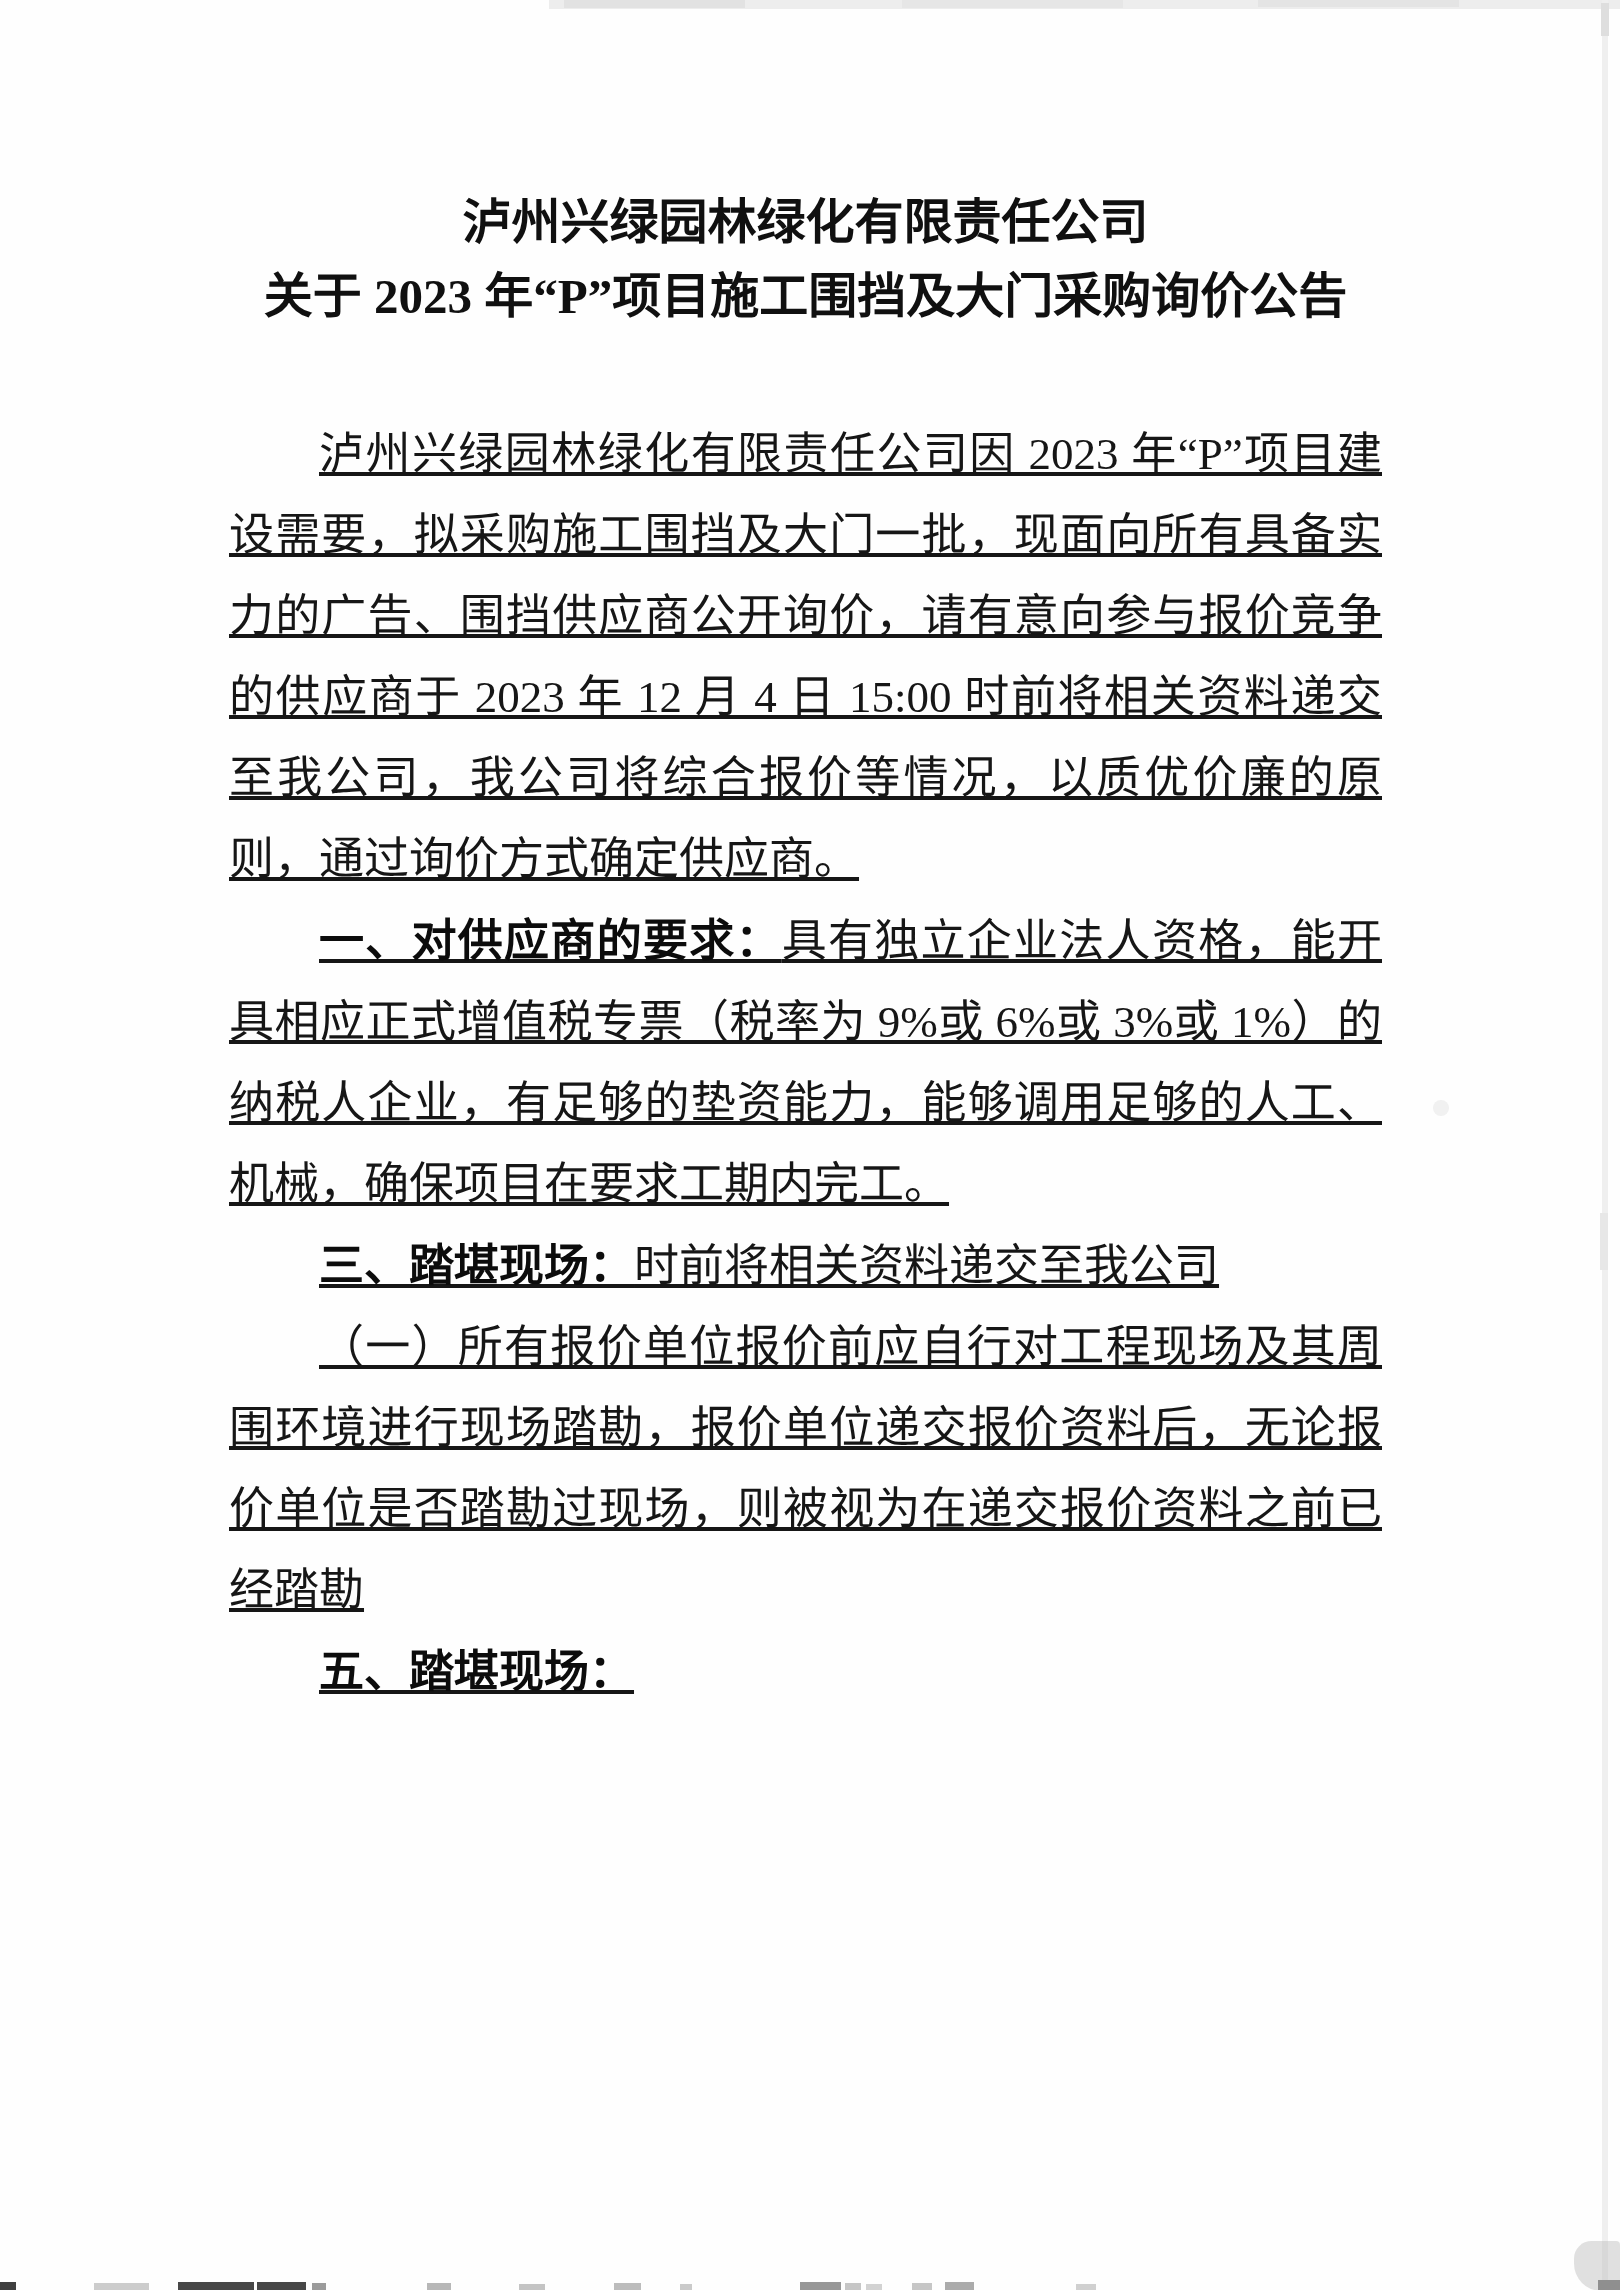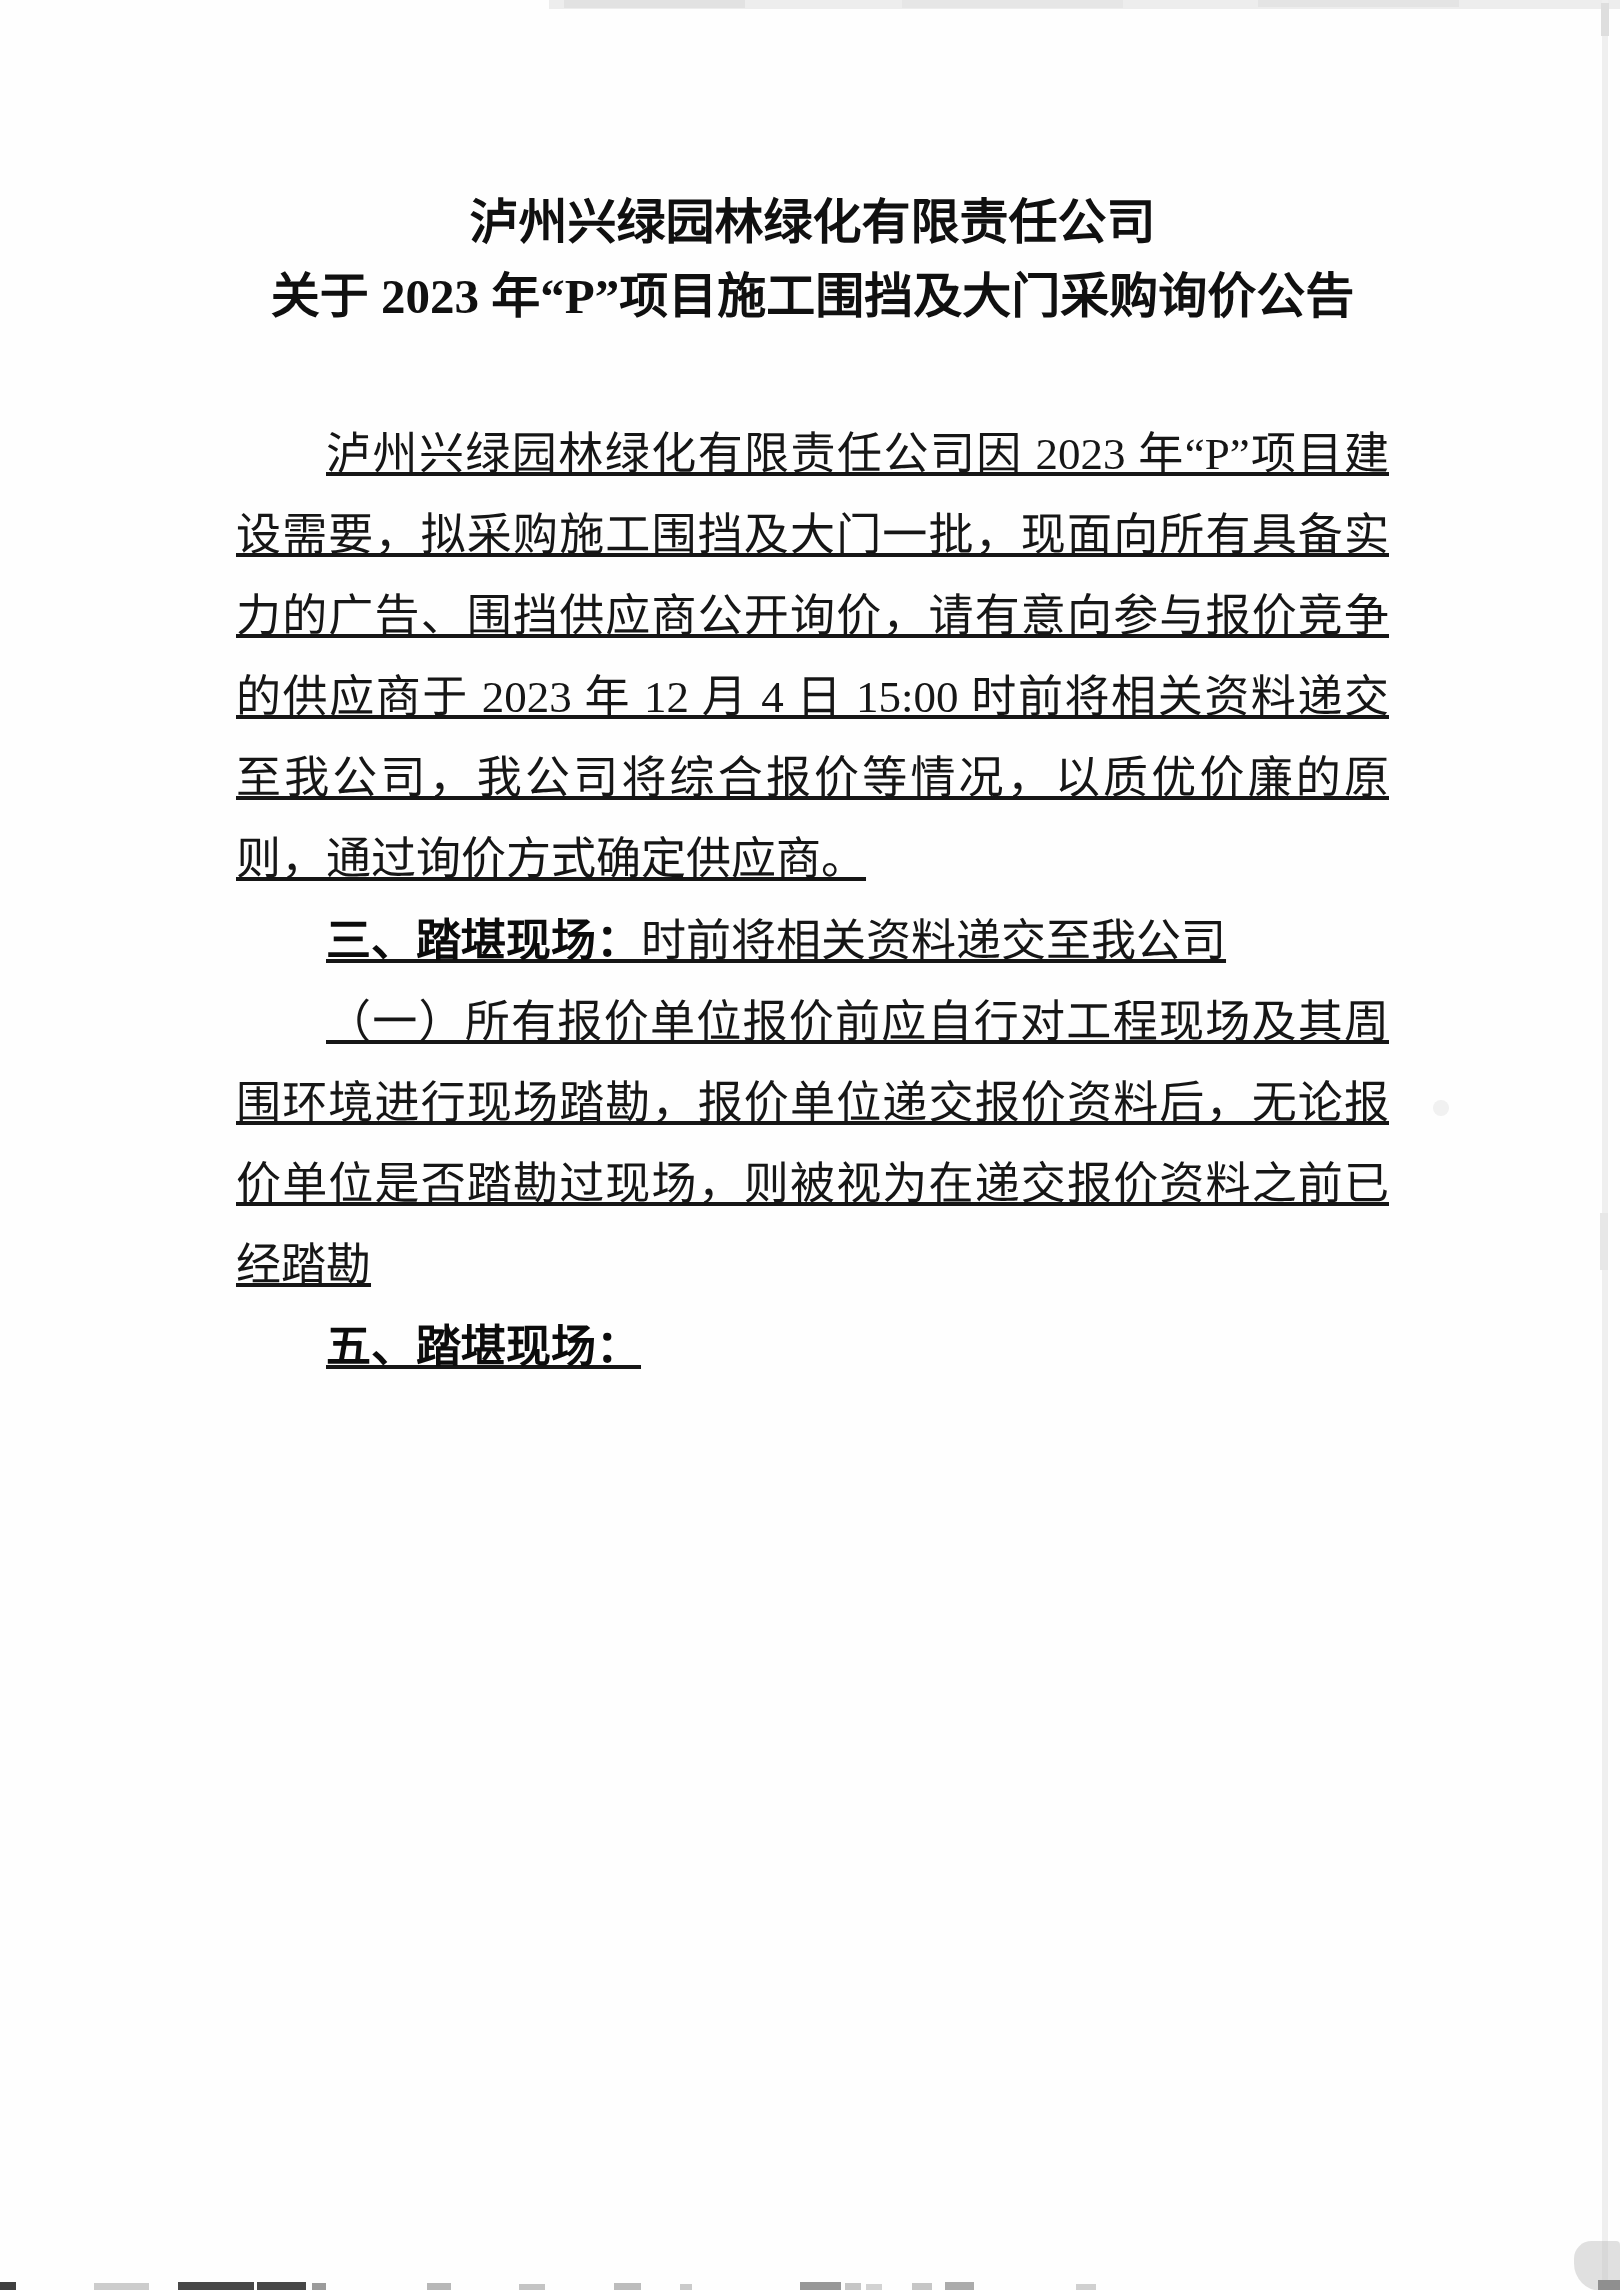--- a/index.html
+++ b/index.html
@@ -17,7 +17,7 @@
   }
   .content {
     position: absolute;
-    left: 236px;
+    left: 229px;
     top: 186px;
     width: 1153px;
   }

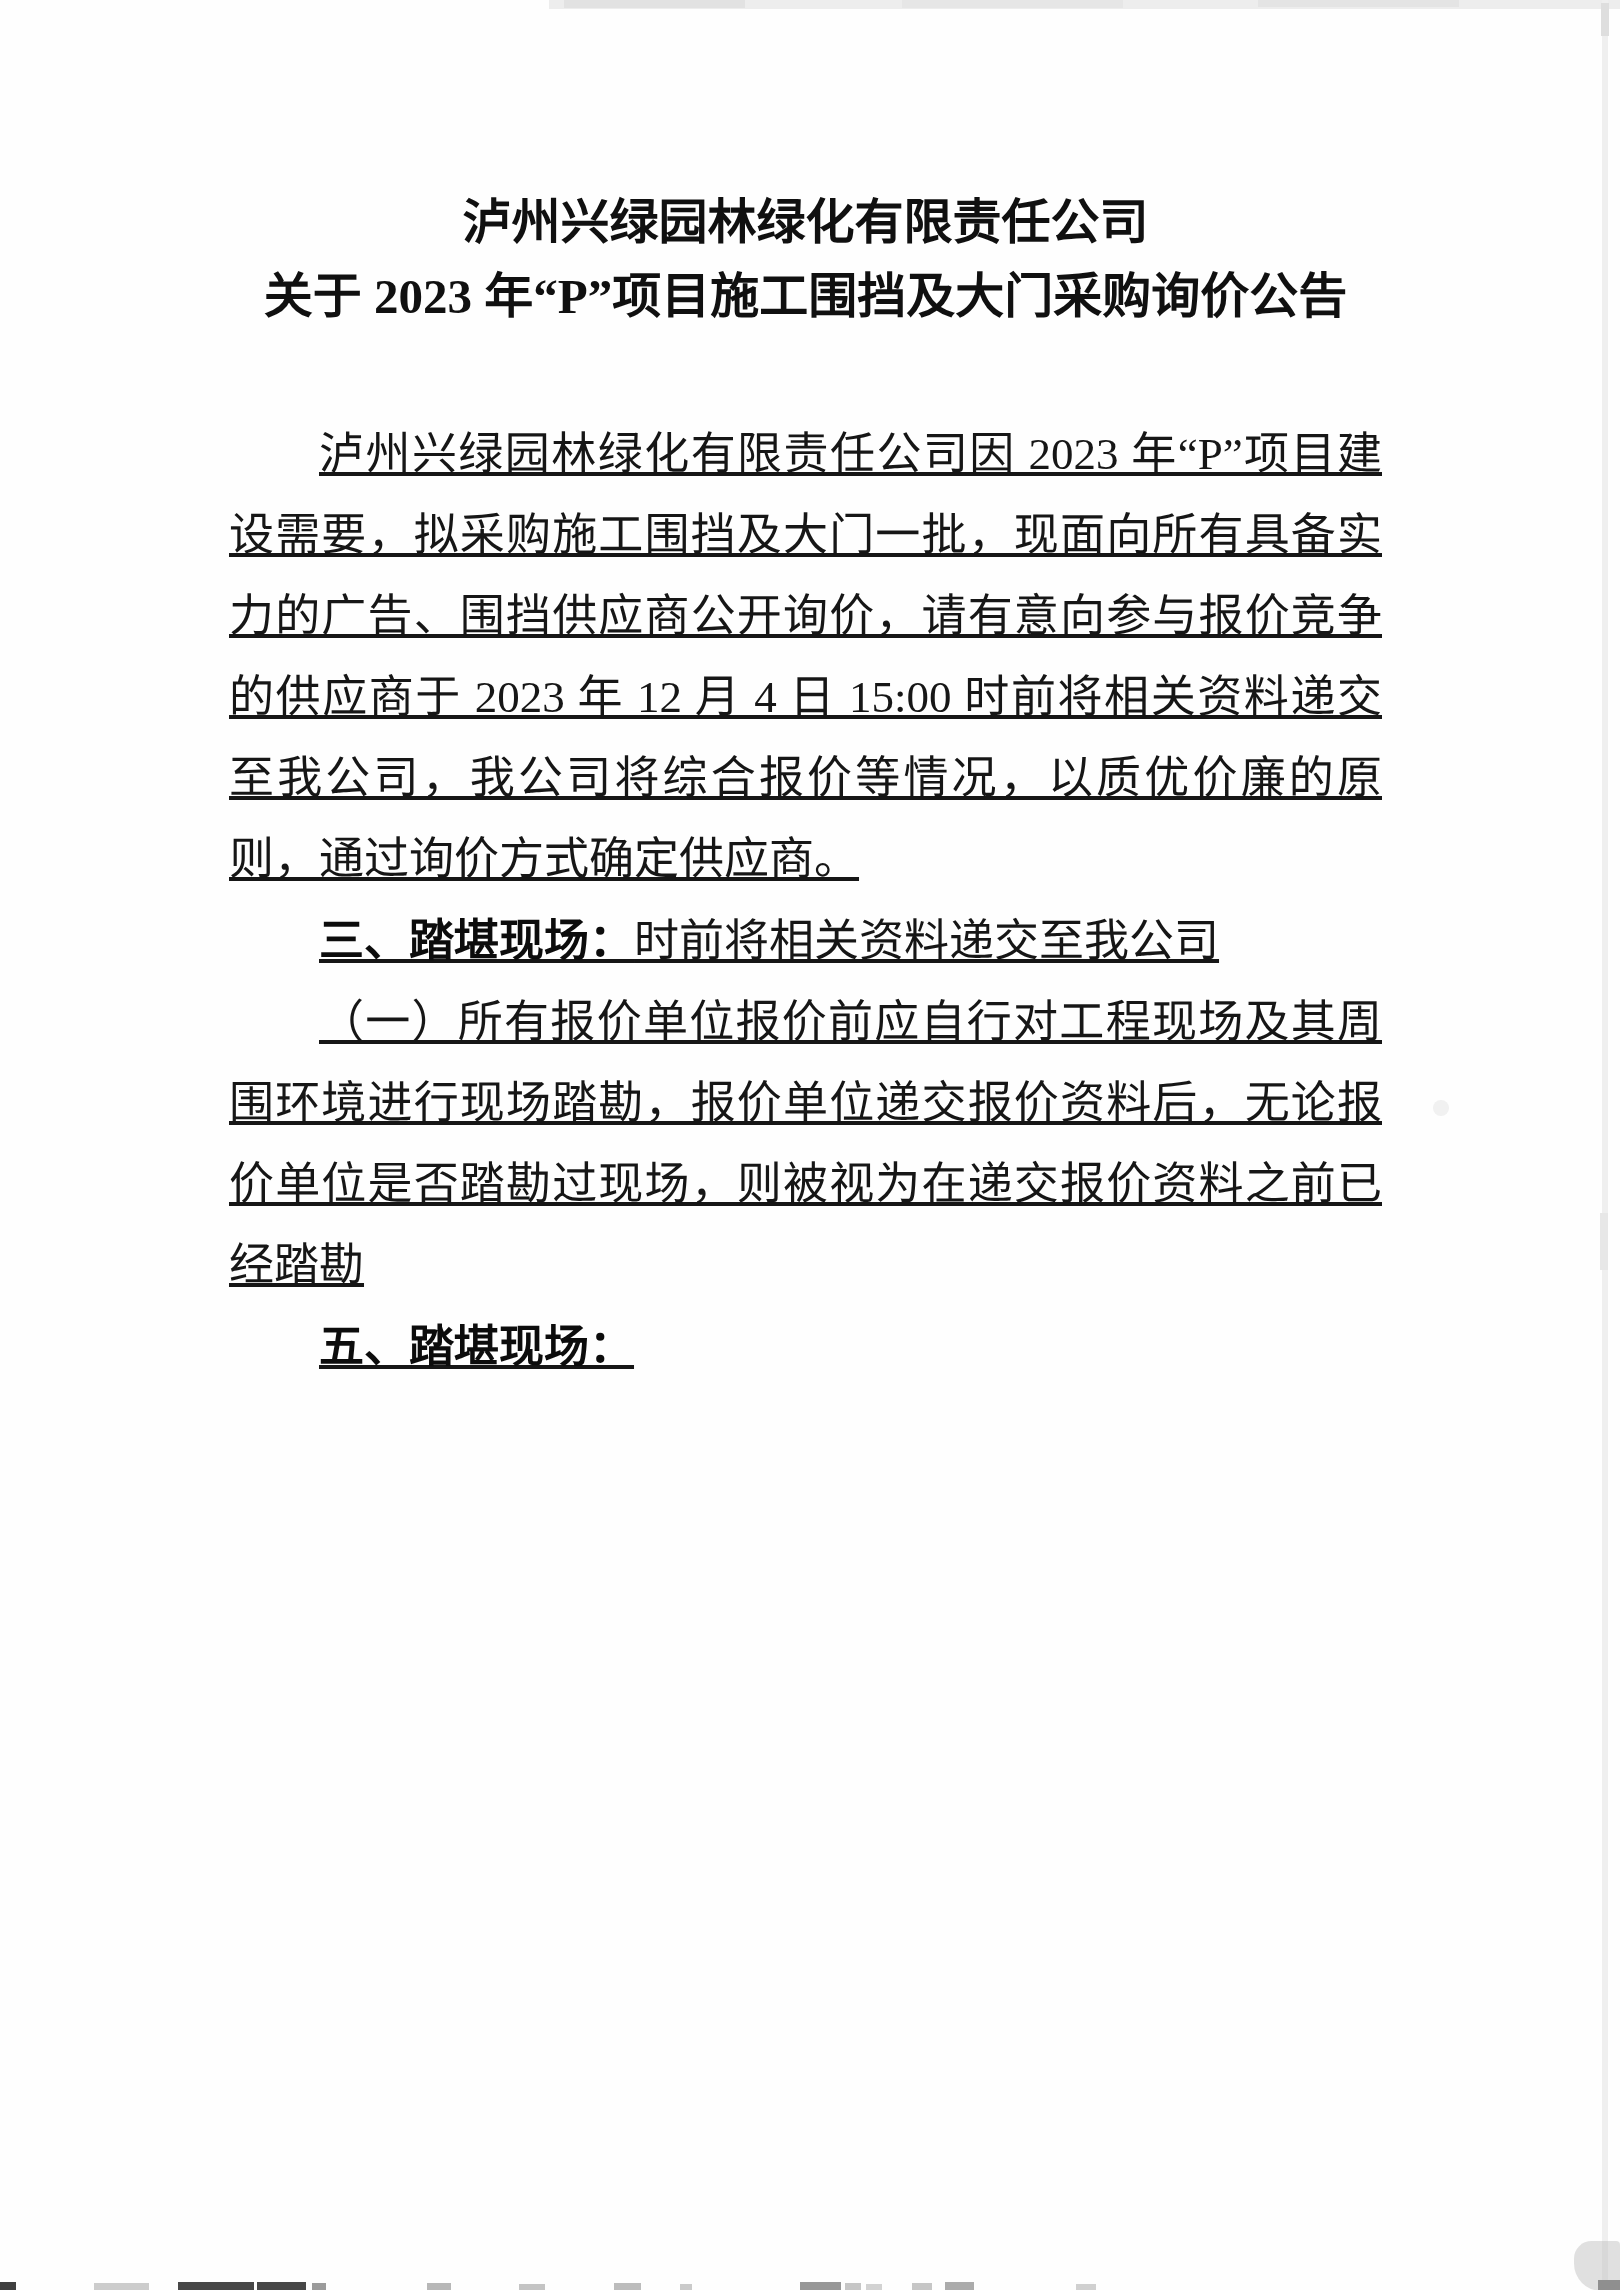--- a/index.html
+++ b/index.html
@@ -104,6 +104,7 @@
     </div>
     <div class="doc-body">
         <p><span class="run">泸州兴绿园林绿化有限责任公司因 2023 年“P”项目建设需要，拟采购施工围挡及大门一批，现面向所有具备实力的广告、围挡供应商公开询价，请有意向参与报价竞争的供应商于 2023 年 12 月 4 日 15:00 时前将相关资料递交至我公司，我公司将综合报价等情况，以质优价廉的原则，通过询价方式确定供应商。</span></p>
+        <p><span class="run run-bold">一、对供应商的要求：</span><span class="run">具有独立企业法人资格，能开具相应正式增值税专票（税率为 9%或 6%或 3%或 1%）的纳税人企业，有足够的垫资能力，能够调用足够的人工、机械，确保项目在要求工期内完工。</span></p>
         <p><span class="run run-bold">三、踏堪现场：</span><span class="run">时前将相关资料递交至我公司</span></p>
         <p><span class="run">（一）所有报价单位报价前应自行对工程现场及其周围环境进行现场踏勘，报价单位递交报价资料后，无论报价单位是否踏勘过现场，则被视为在递交报价资料之前已经踏勘</span></p>
         <p><span class="run run-bold">五、踏堪现场：</span></p>

